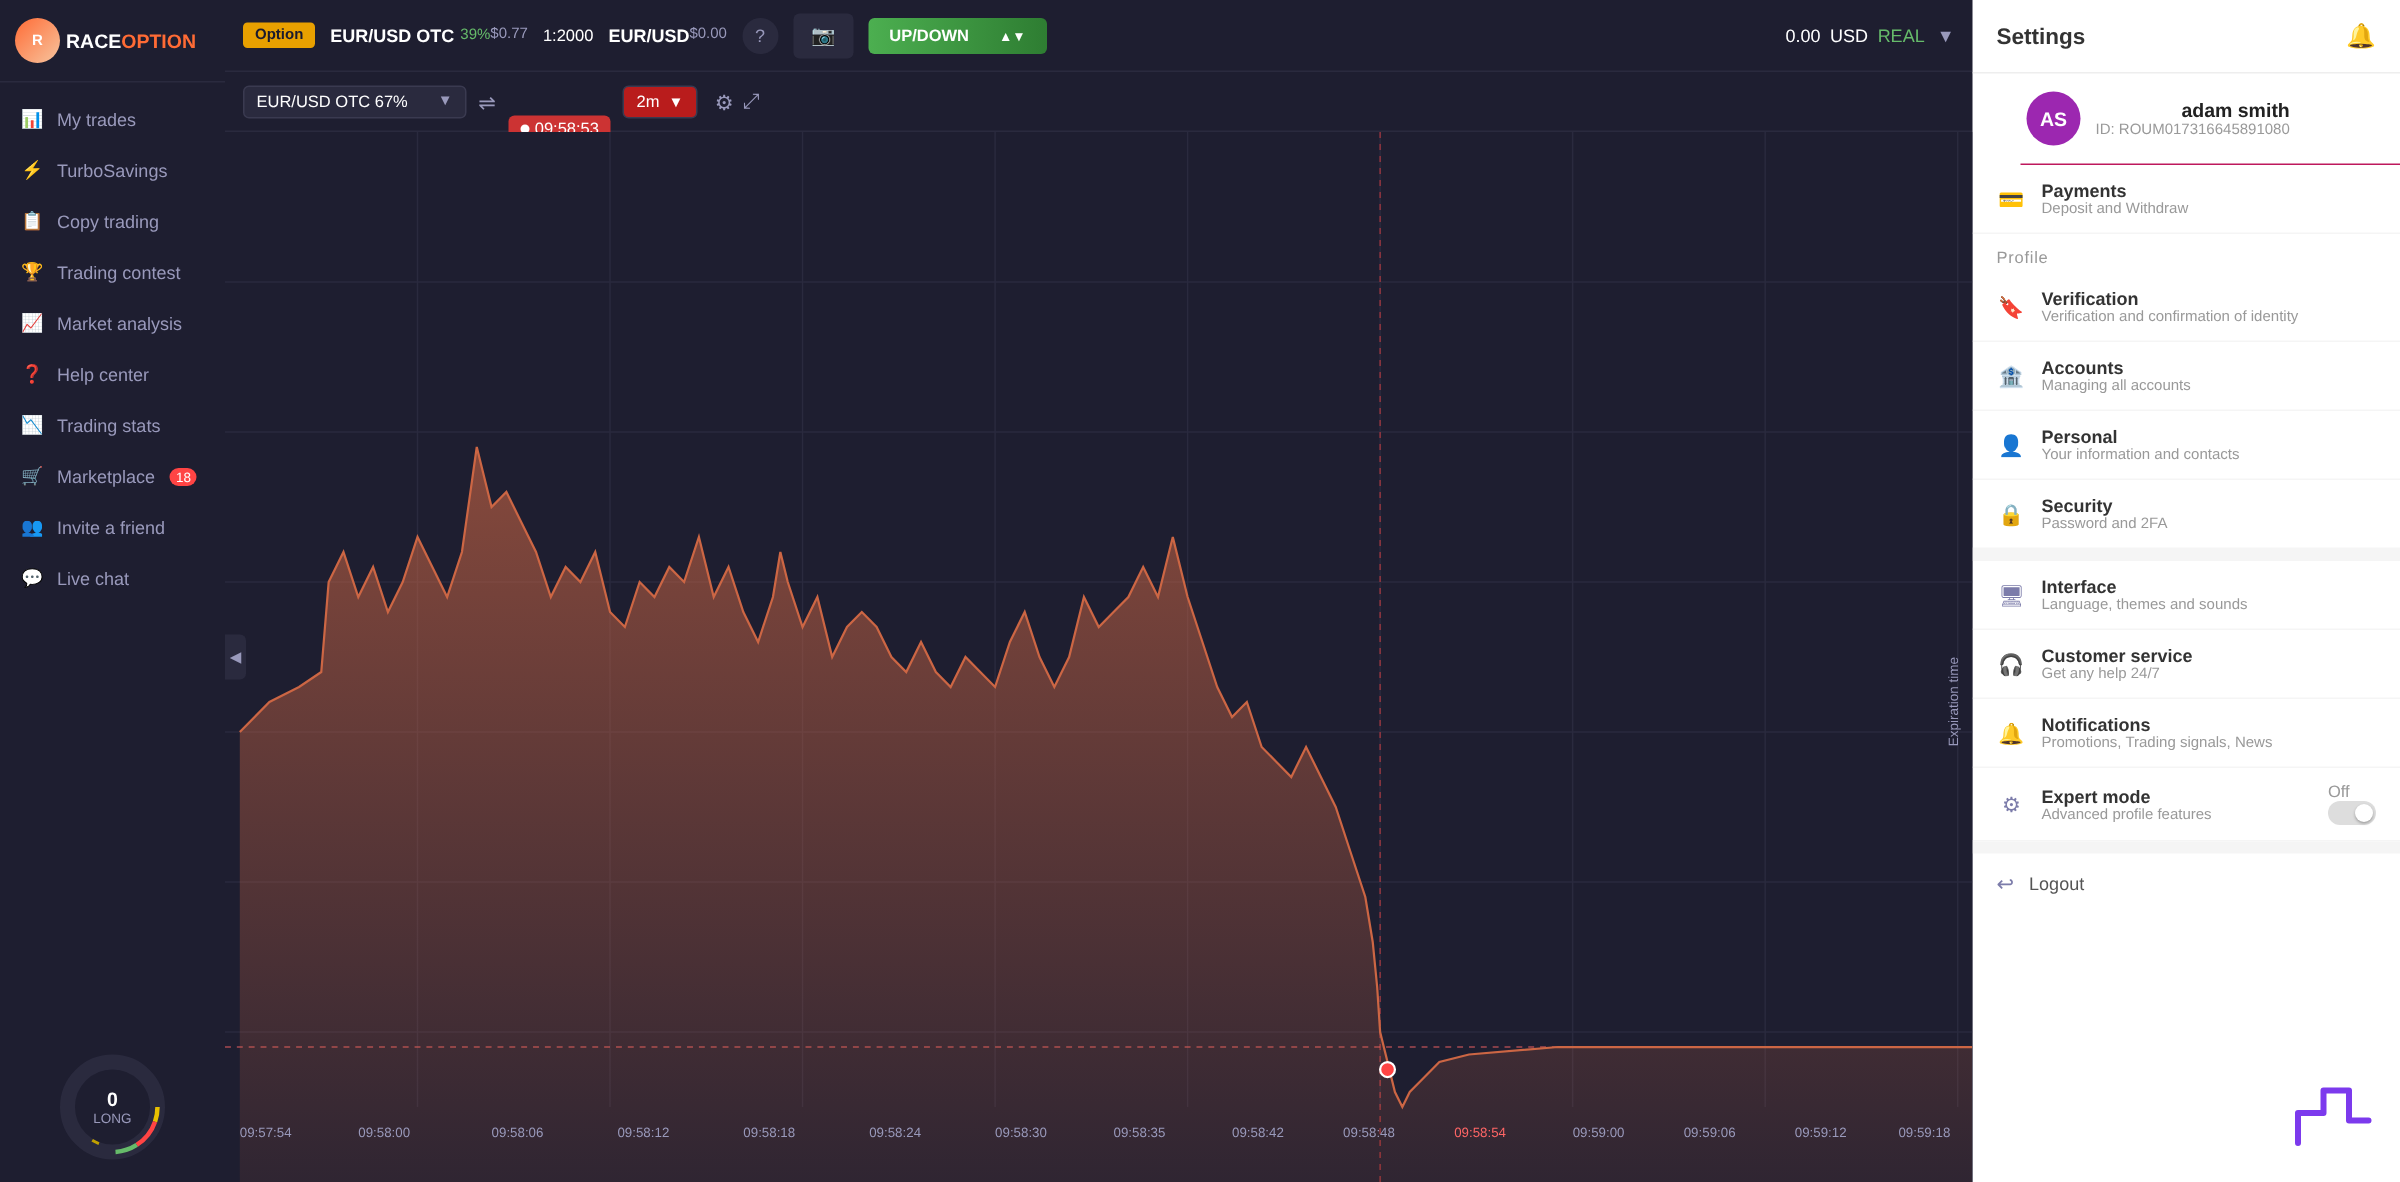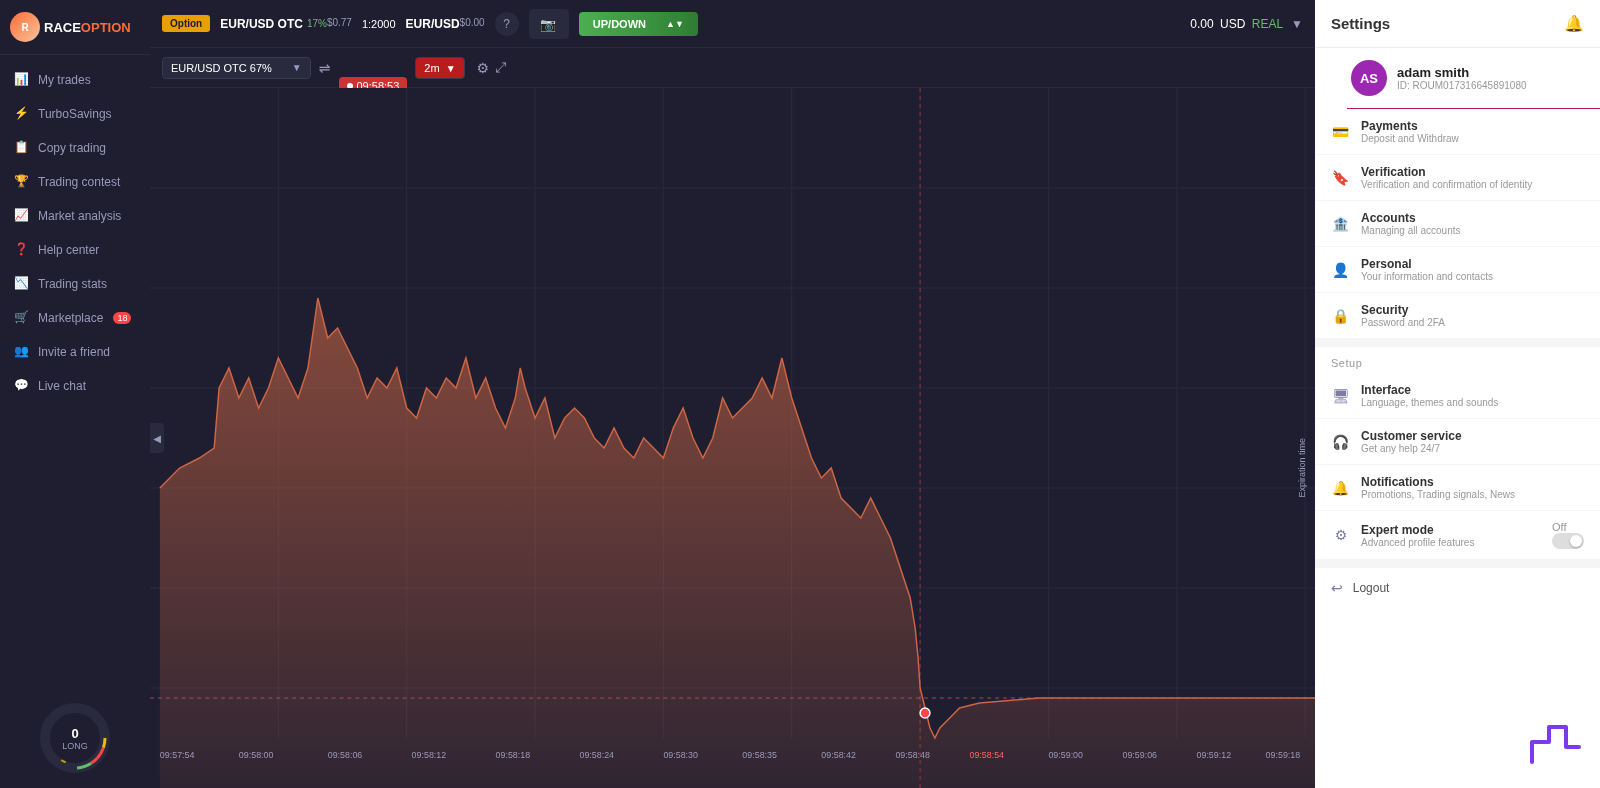--- a/index.html
+++ b/index.html
@@ -297,7 +297,7 @@
     <div class="asset-info">
       <div style="display:flex;align-items:center;gap:4px;">
         <span class="asset-name">EUR/USD OTC</span>
-        <span class="asset-pct">17%</span>
+        <span class="asset-pct">39%</span>
       </div>
       <span class="asset-sub">$0.77</span>
     </div>

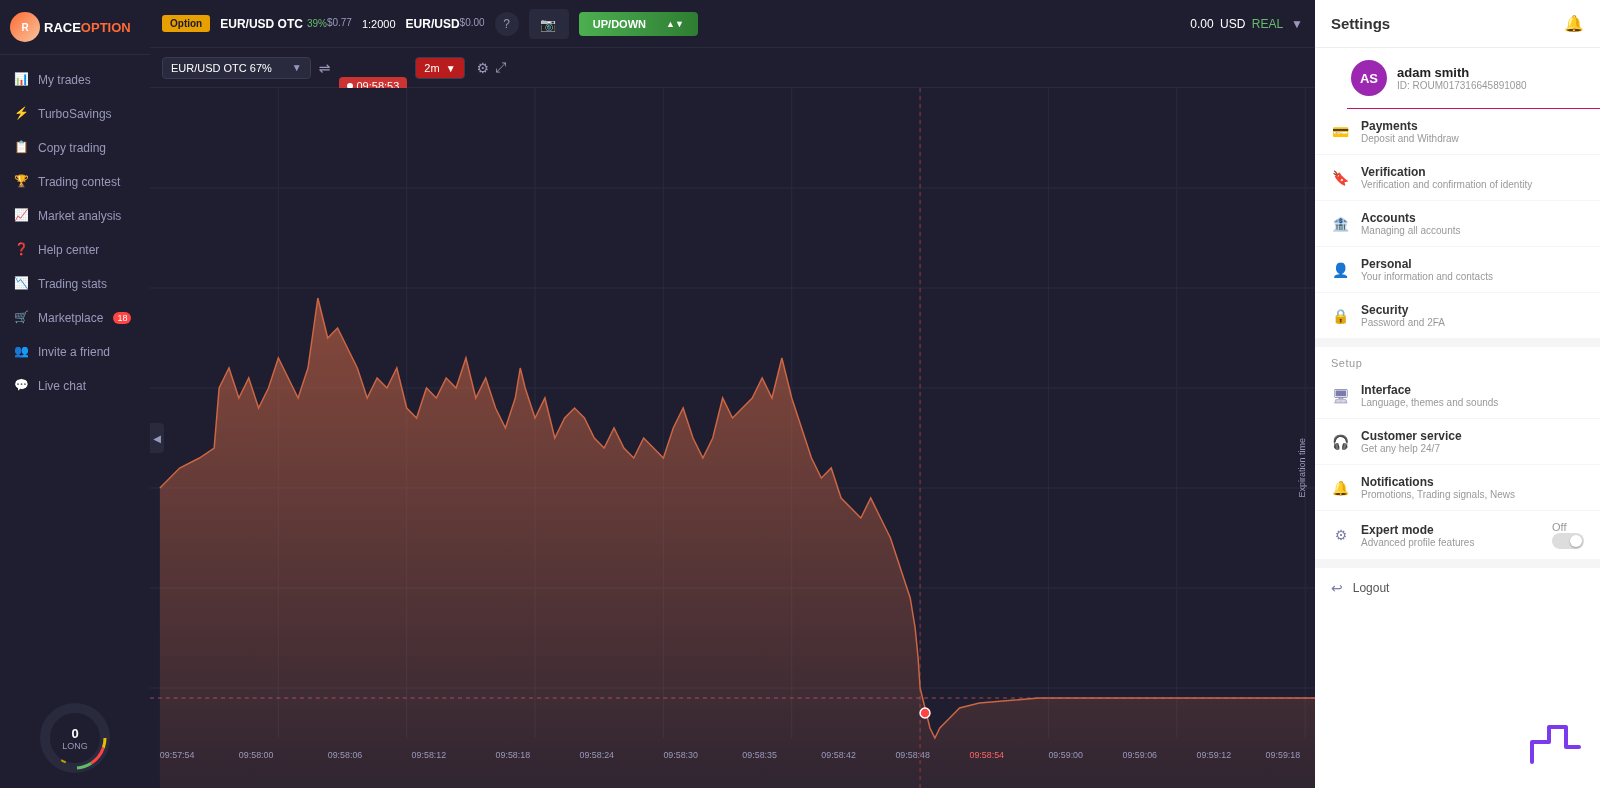--- a/index.html
+++ b/index.html
@@ -170,7 +170,7 @@
       background: #9c27b0; color: white; font-size: 13px; font-weight: bold;
       display: flex; align-items: center; justify-content: center; flex-shrink: 0;
     }
-    .user-info .user-name { font-size: 13px; font-weight: 600; color: #222; }
+    .user-info .user-name { font-size: 13px; font-weight: 600; color: #222; text-align: right; }
     .user-info .user-id { font-size: 10px; color: #999; }
 
     .settings-section-label {

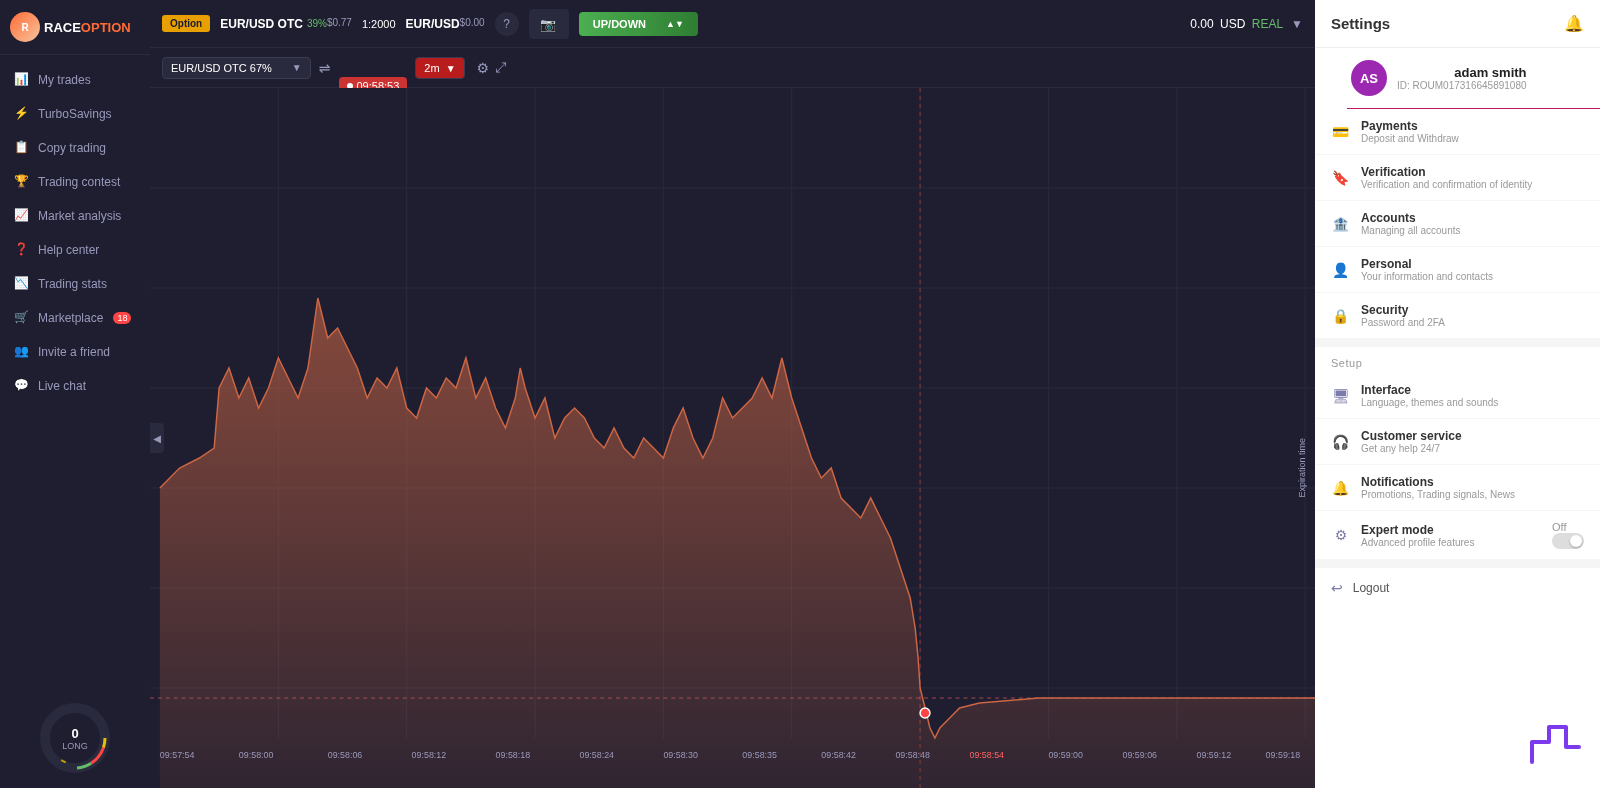--- a/index.html
+++ b/index.html
@@ -427,6 +427,7 @@
     </div>
   </div>
 
+  <div class="settings-section-label">Profile</div>
 
   <div class="settings-item">
     <div class="settings-item-icon">🔖</div>

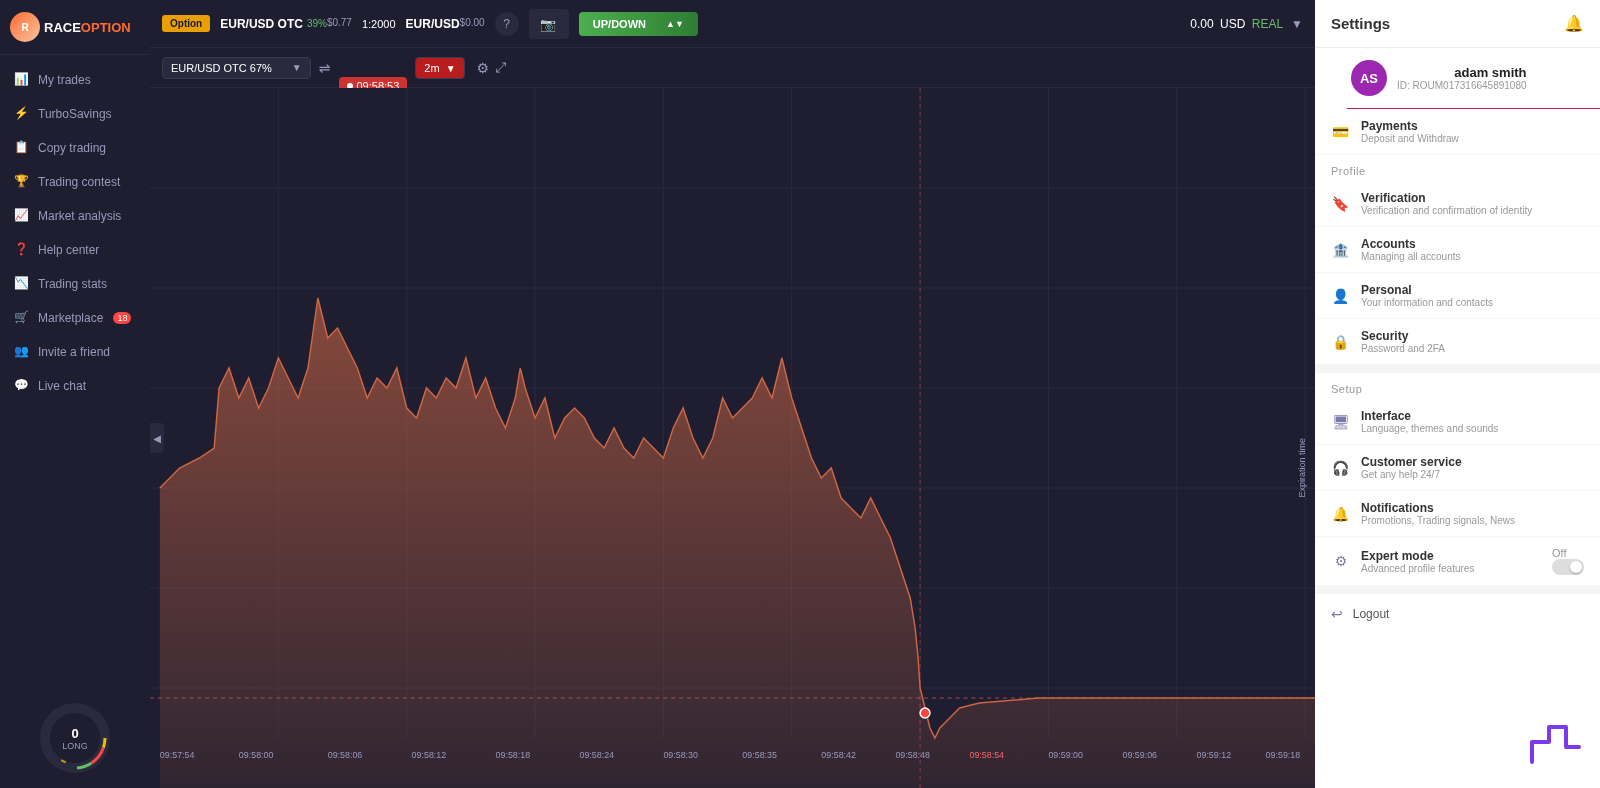--- a/index.html
+++ b/index.html
@@ -462,7 +462,6 @@
   </div>
 
   <div class="settings-divider"></div>
-  <div class="settings-section-label">Setup</div>
 
   <div class="settings-item">
     <div class="settings-item-icon">🖥</div>

